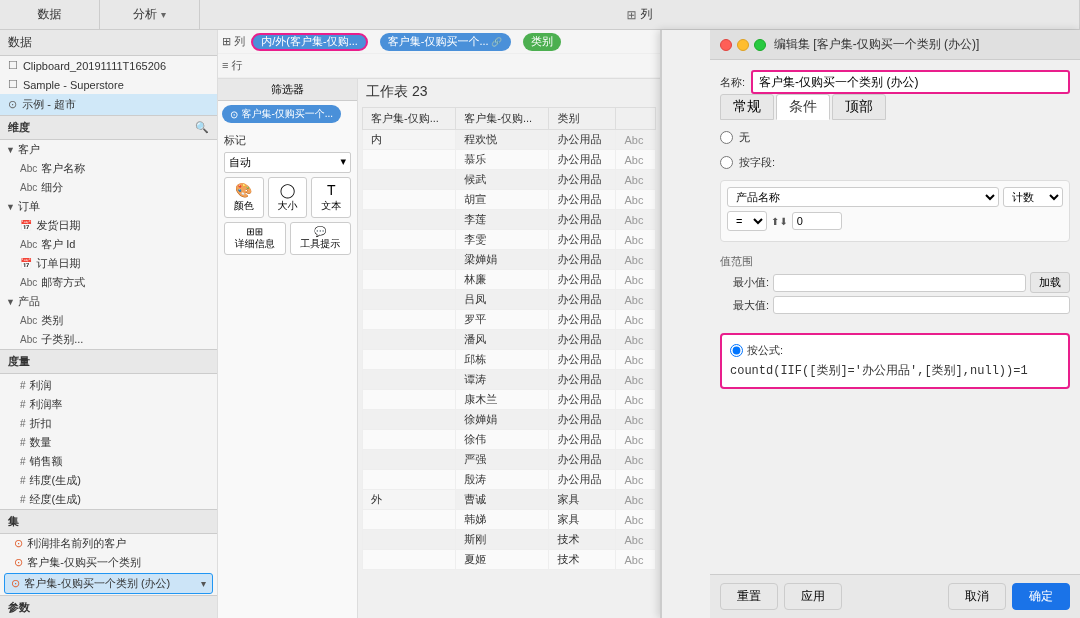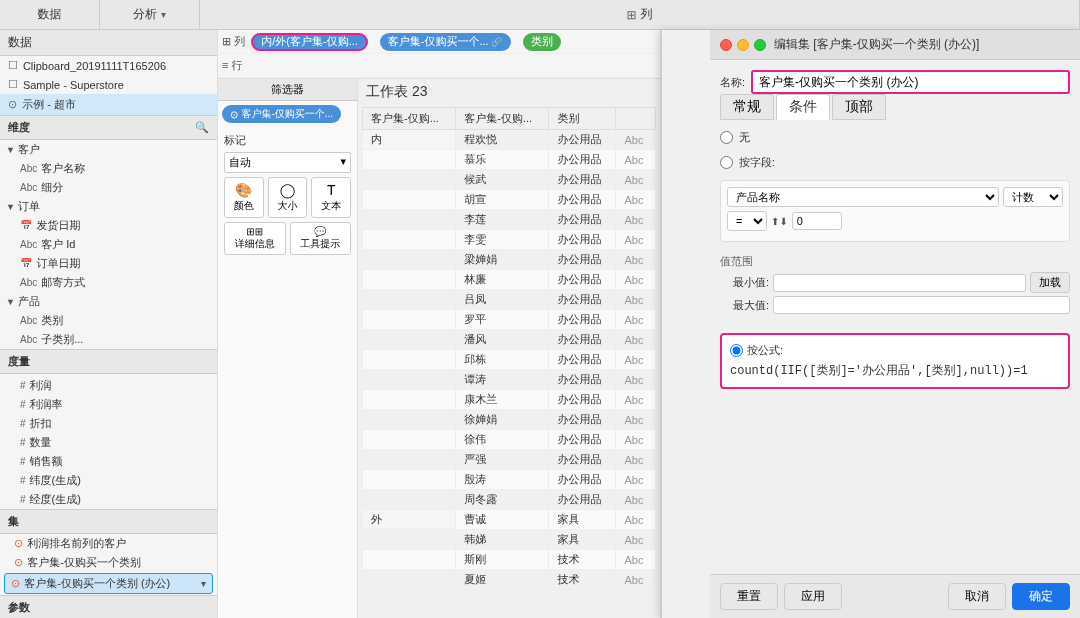--- a/index.html
+++ b/index.html
@@ -457,12 +457,6 @@
                 <td style="color: rgb(153, 153, 153);">Abc</td>
               </tr>
               <tr>
-                <td></td>
-                <td>周冬露</td>
-                <td>办公用品</td>
-                <td style="color: rgb(153, 153, 153);">Abc</td>
-              </tr>
-              <tr>
                 <td style="font-weight: 500; background: rgb(245, 245, 245);">外</td>
                 <td>曹诚</td>
                 <td>家具</td>

